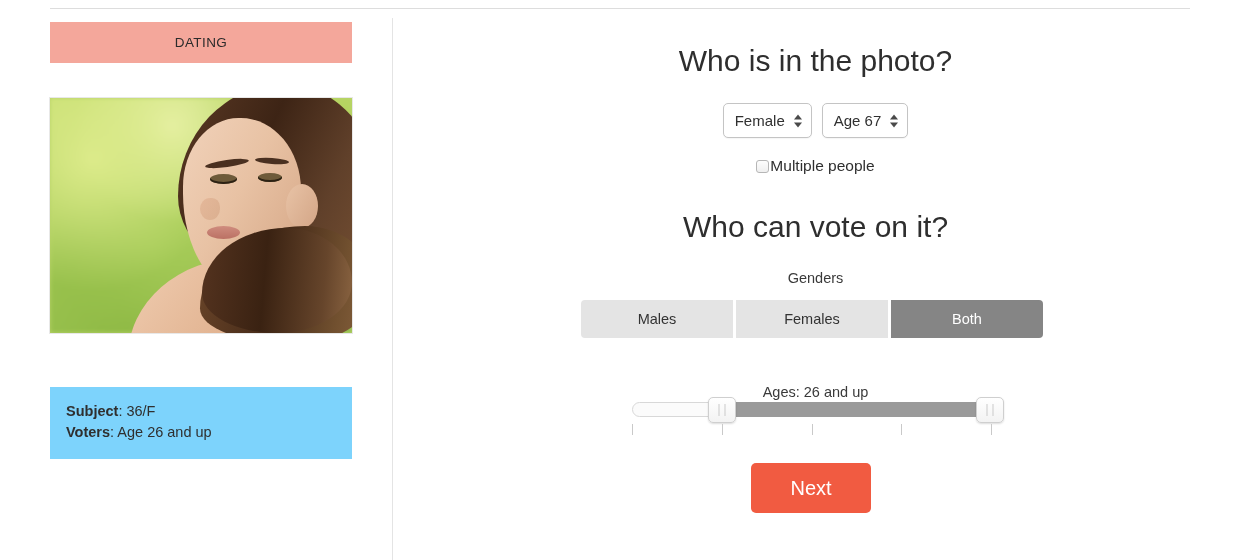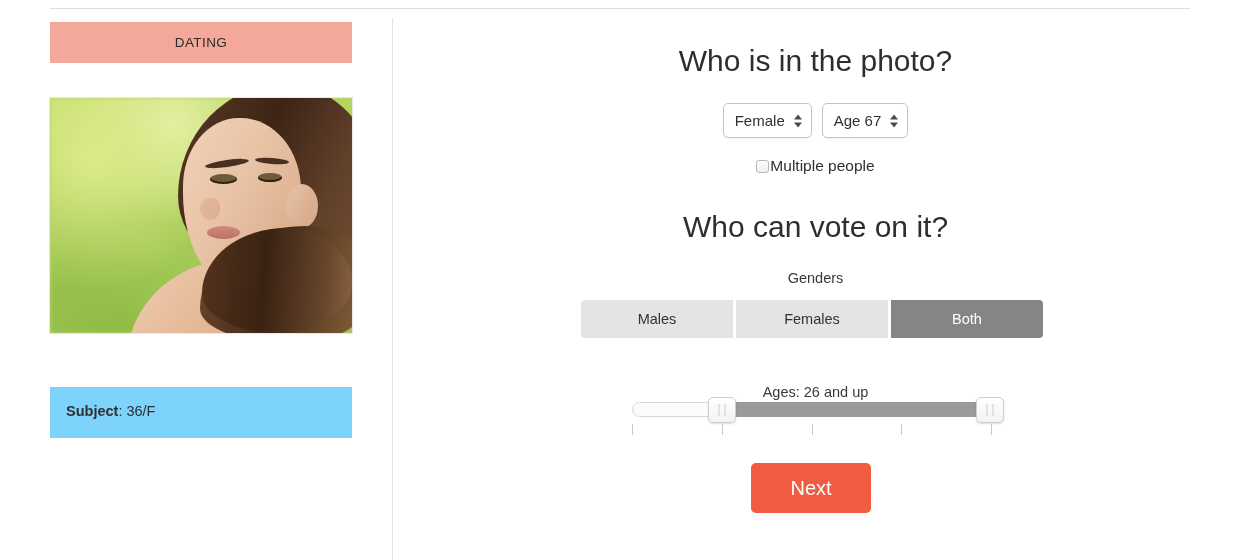--- a/index.html
+++ b/index.html
@@ -473,6 +473,9 @@
   <div id="subject-info">
     <div>
       <b>Subject</b><span>: 36/F</span>
+    </div>
+    <div>
+      <b>Voters</b><span>: Age 26 and up</span>
     </div>
   </div>
 

